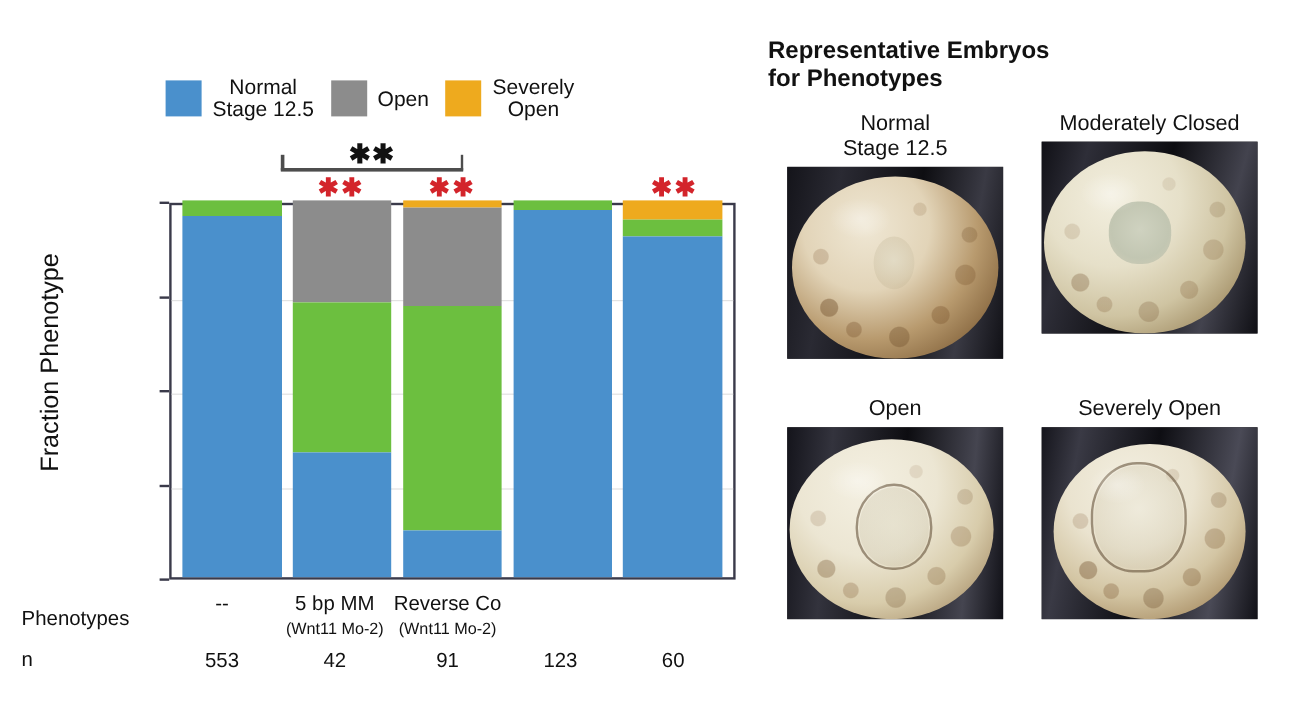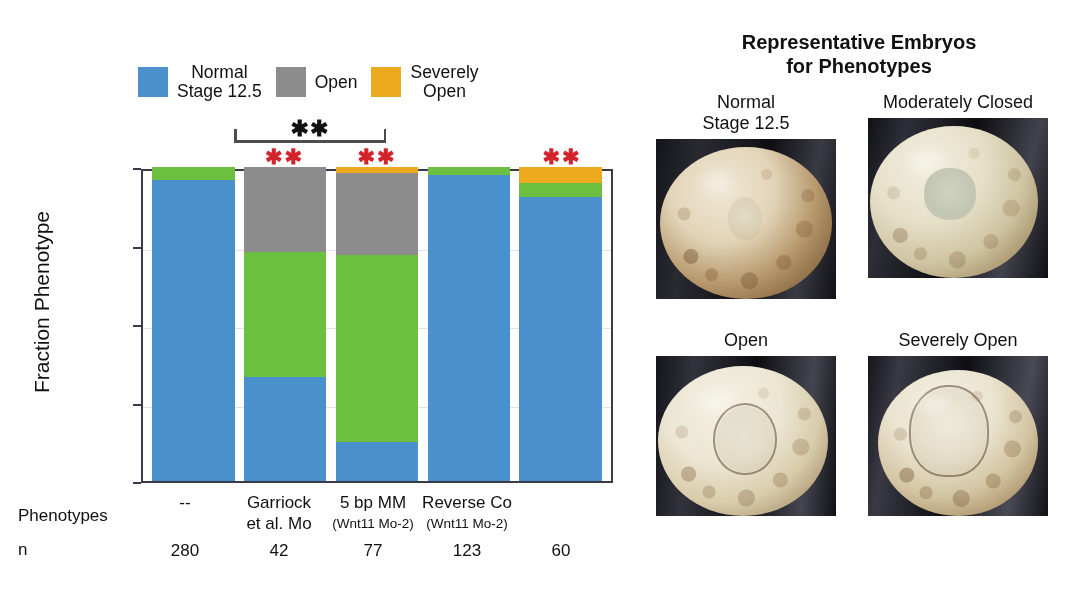--- a/index.html
+++ b/index.html
@@ -69,7 +69,7 @@
 
   
   #embryo-panel { position:absolute; left:640px; top:0; width:438px; height:602px; }
-  #embryo-title { position:absolute; left:0; top:30px; width:438px; text-align:center;
+  #embryo-title { position:absolute; left:0; top:30px; width:438px; text-align:left;
                   font-size:20px; font-weight:bold; line-height:24px; color:#111;
                   white-space:pre-line; }
   .embryo-cell { position:absolute; width:180px; }

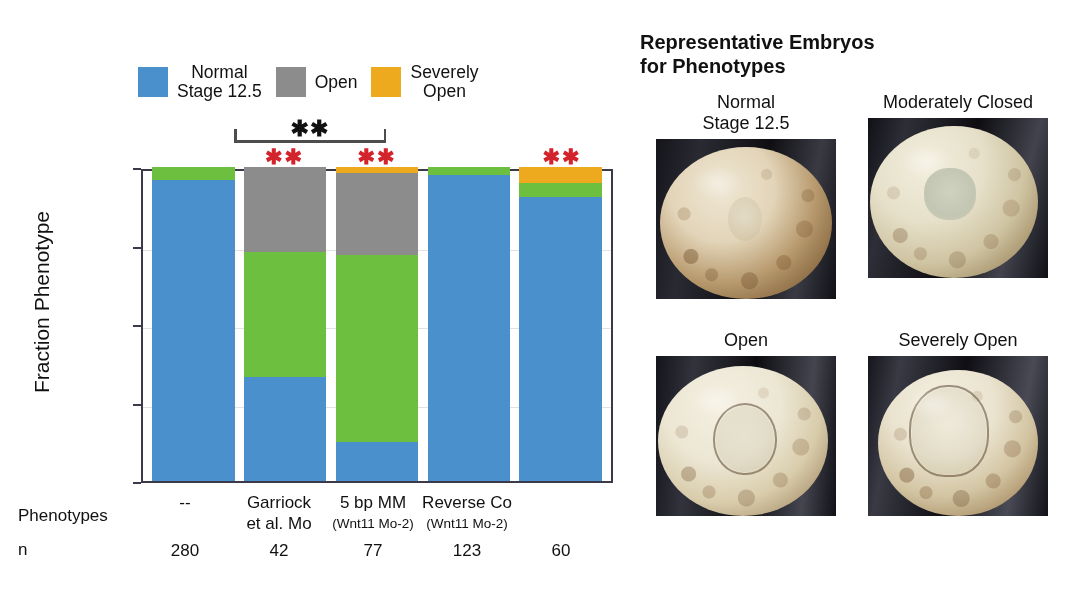--- a/index.html
+++ b/index.html
@@ -163,8 +163,6 @@
       <div class="bt-rowlabel">Phenotypes</div>
       <div id="morph-cells" style="display:flex;">
           <div class="bt-cell"><span style="white-space: pre-line;">--</span></div>
-          <div class="bt-cell"><span style="white-space: pre-line;">Garriock
-et al. Mo</span></div>
           <div class="bt-cell"><span style="white-space: pre-line;">5 bp MM</span><span class="sub">(Wnt11 Mo-2)</span></div>
           <div class="bt-cell"><span style="white-space: pre-line;">Reverse Co</span><span class="sub">(Wnt11 Mo-2)</span></div>
         </div>

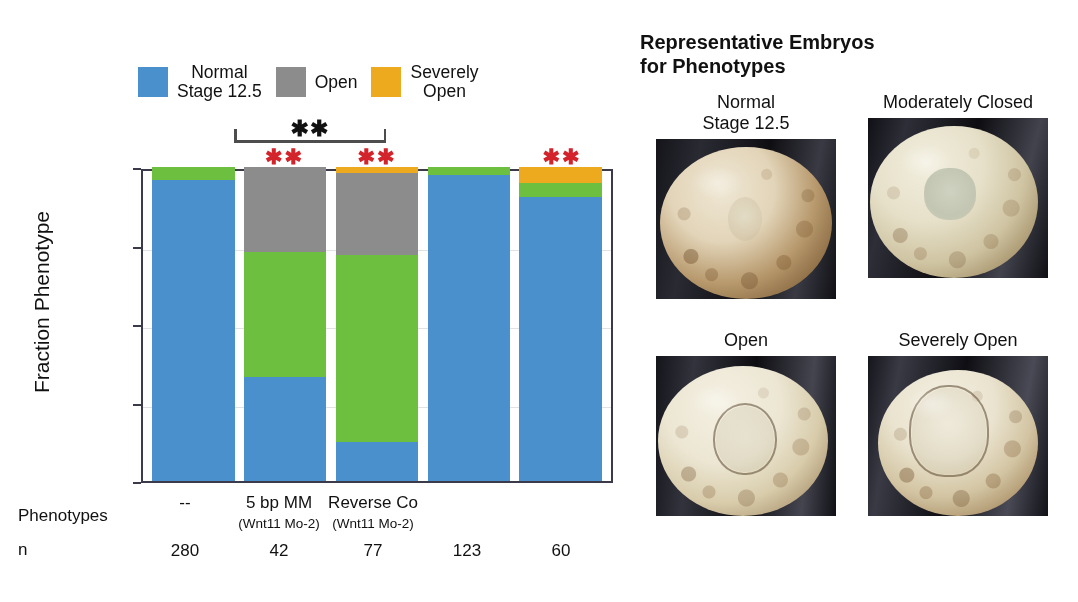--- a/index.html
+++ b/index.html
@@ -170,7 +170,7 @@
     <div class="bt-row" id="row-n">
       <div class="bt-rowlabel" style="padding-top:0;">n</div>
       <div id="n-cells" style="display:flex;">
-          <div class="bt-cell">280</div>
+          <div class="bt-cell">553</div>
           <div class="bt-cell">42</div>
           <div class="bt-cell">77</div>
           <div class="bt-cell">123</div>

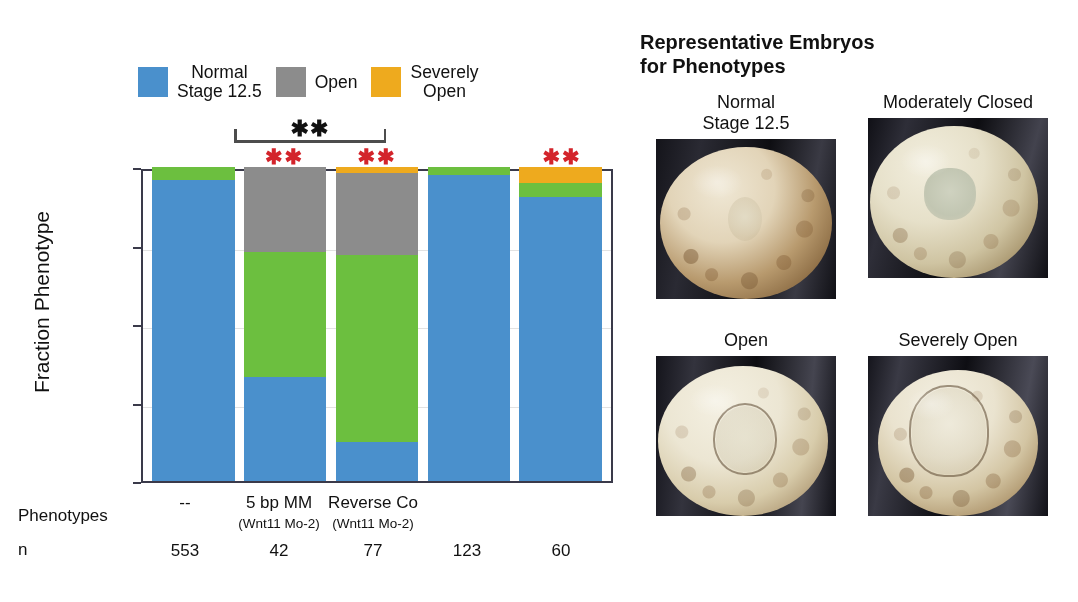--- a/index.html
+++ b/index.html
@@ -172,7 +172,7 @@
       <div id="n-cells" style="display:flex;">
           <div class="bt-cell">553</div>
           <div class="bt-cell">42</div>
-          <div class="bt-cell">77</div>
+          <div class="bt-cell">91</div>
           <div class="bt-cell">123</div>
           <div class="bt-cell">60</div>
         </div>

